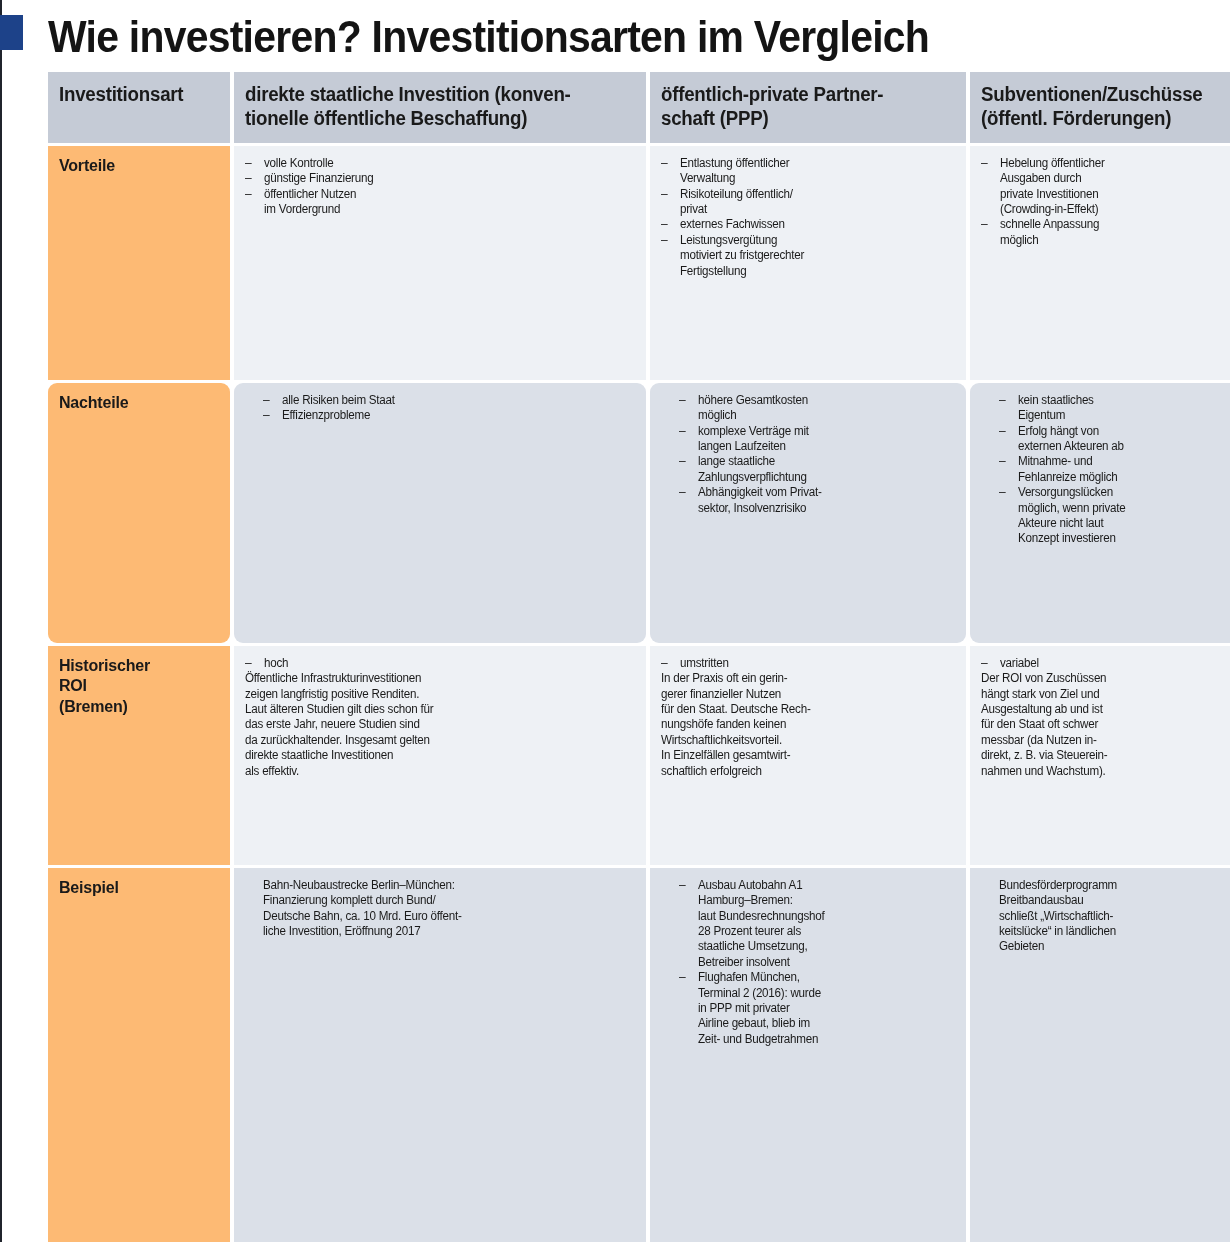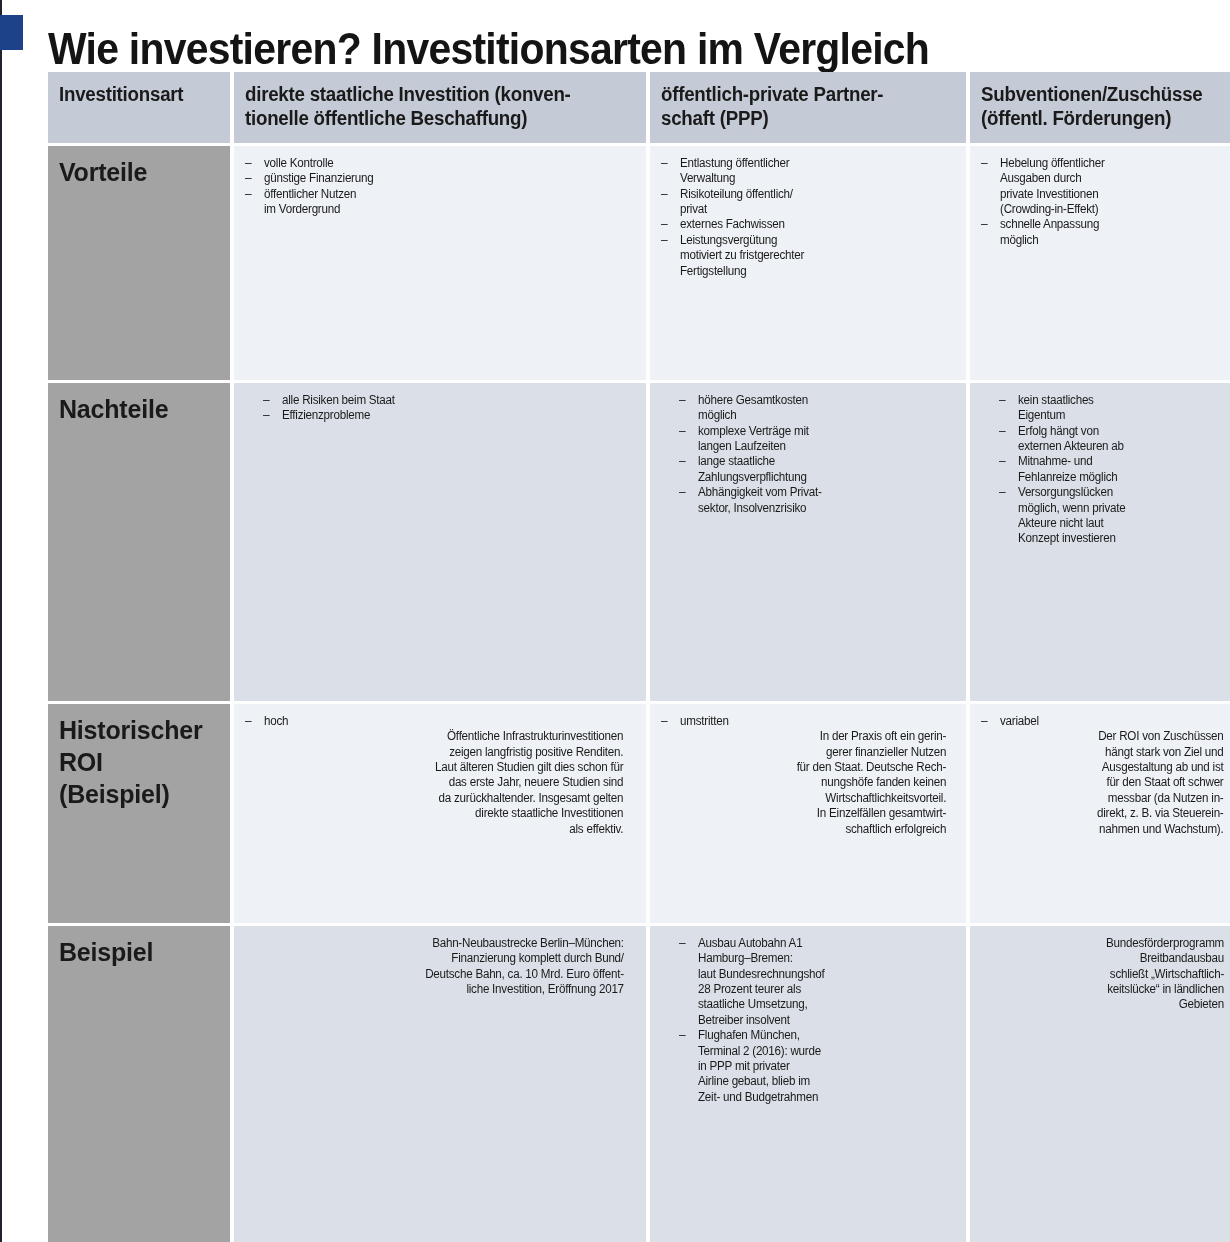--- a/index.html
+++ b/index.html
@@ -45,7 +45,7 @@
   .headline {
     position: absolute;
     left: 48px;
-    top: 20px;
+    top: 8px;
     width: 1180px;
     height: 58px;
     display: flex;

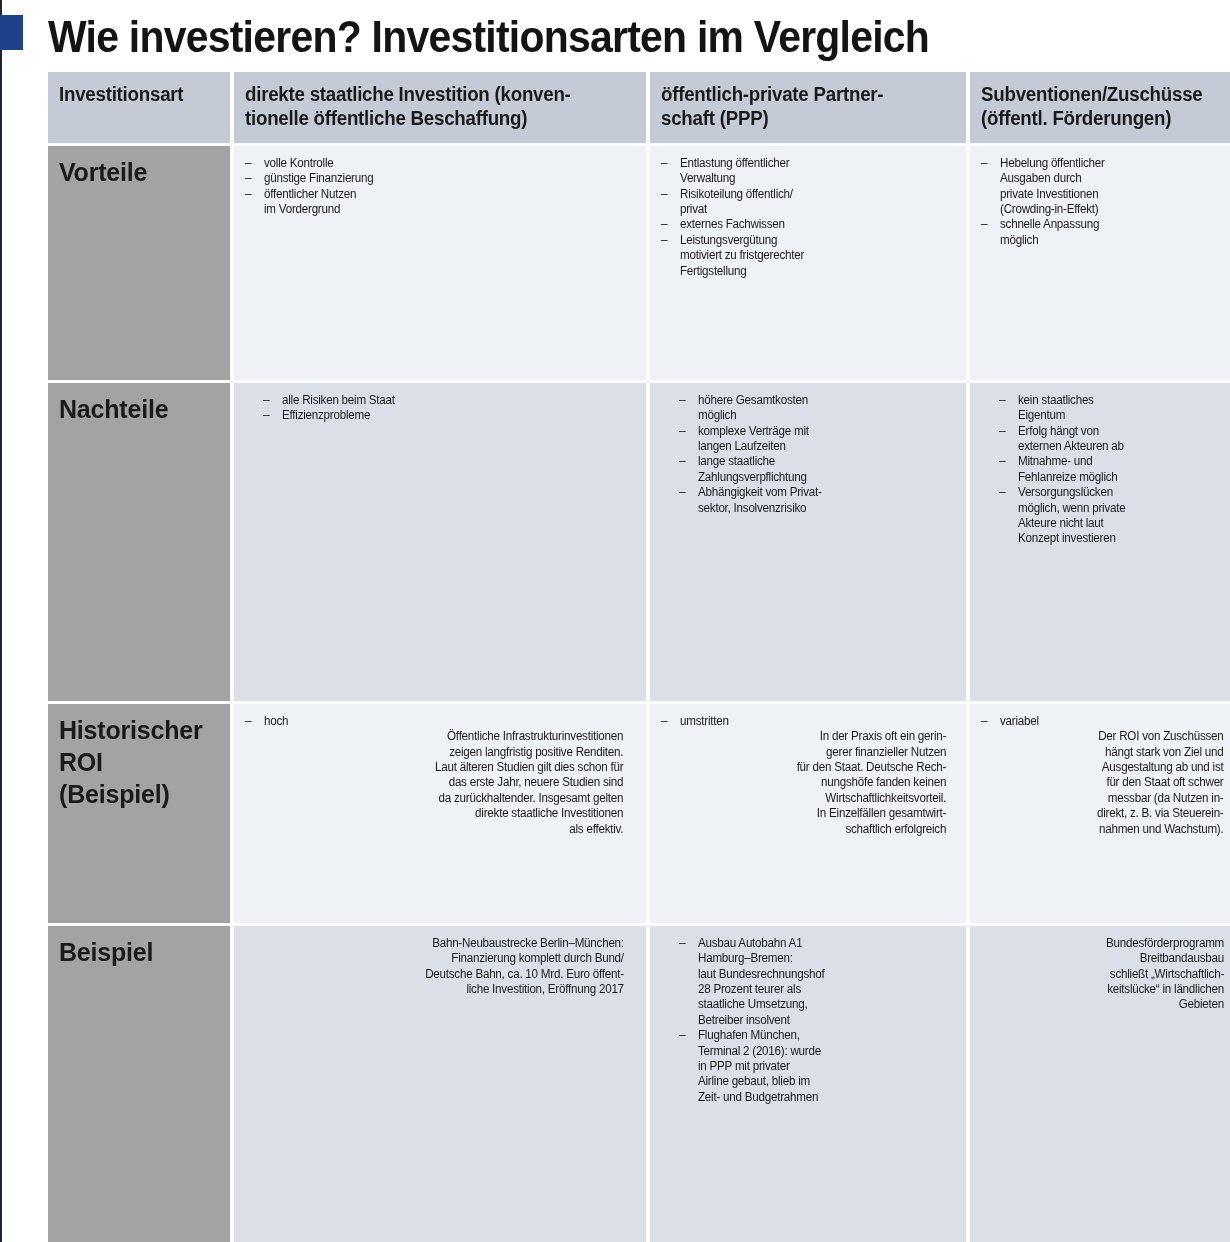--- a/index.html
+++ b/index.html
@@ -102,9 +102,9 @@
 
   
   .rowlabel {
-    background: #a3a3a3;
+    background: #fdba74;
     font-weight: 700;
-    font-size: 25px;
+    font-size: 16px;
     line-height: 1.28;
     letter-spacing: -0.2px;
   }

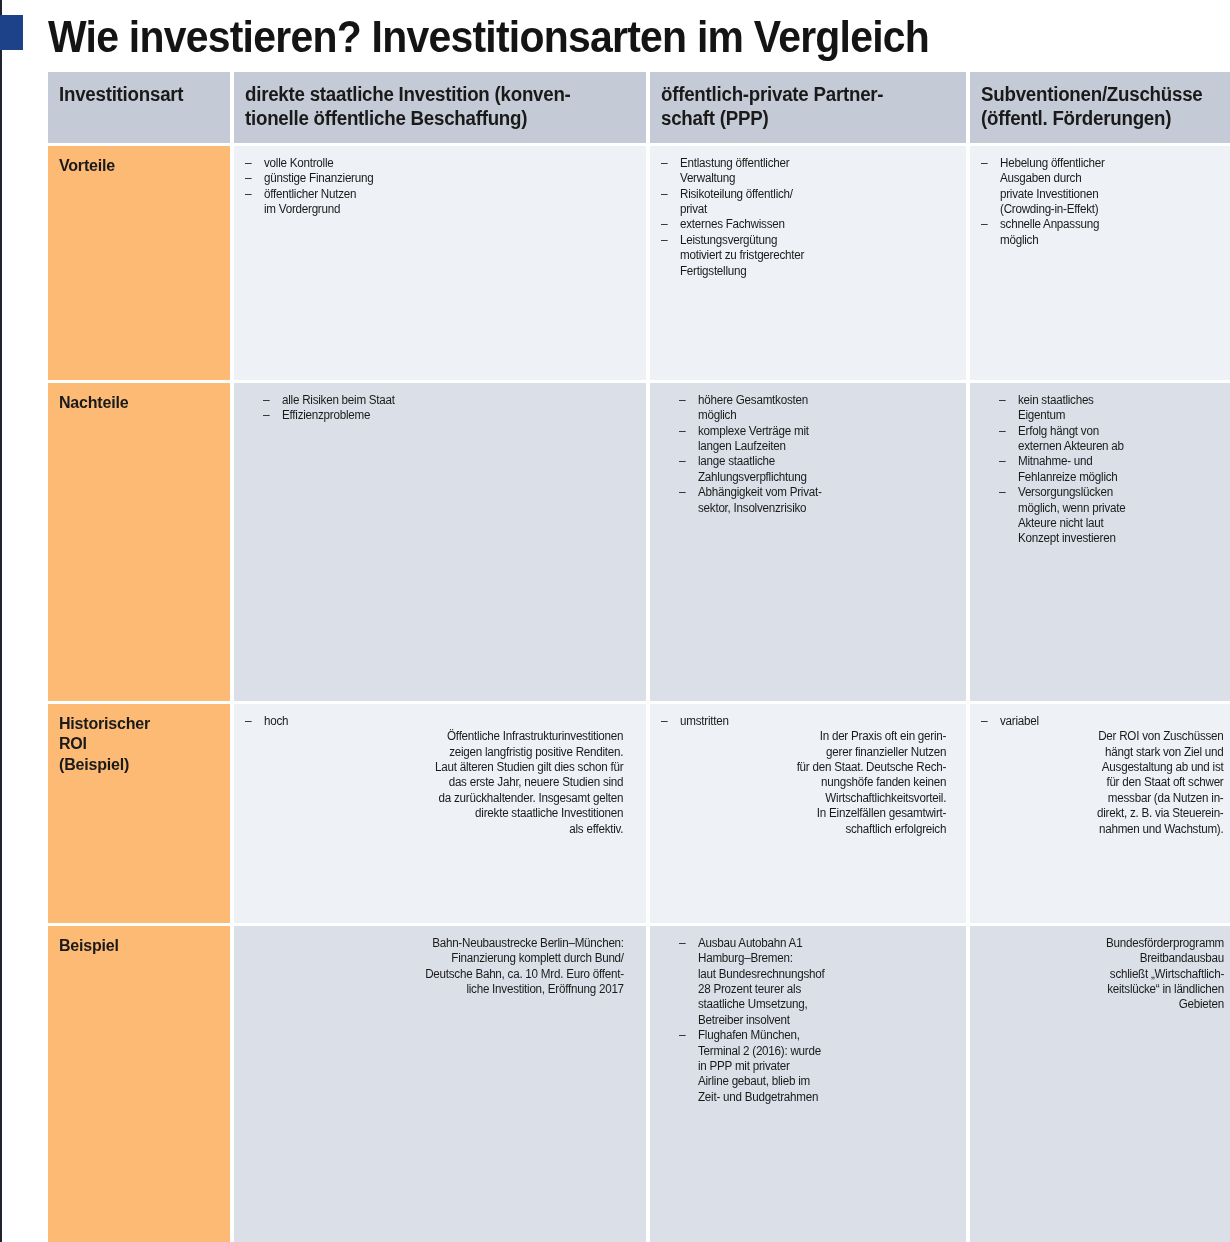--- a/index.html
+++ b/index.html
@@ -160,7 +160,7 @@
   }
 
   .row-h-vorteile  td { height: 234px; }
-  .row-h-nachteile td { height: 318px; }
+  .row-h-nachteile td { height: 260px; border-radius: 9px; }
   .row-h-roi       td { height: 219px; }
   .row-h-beispiel  td { height: 438px; }
 </style>

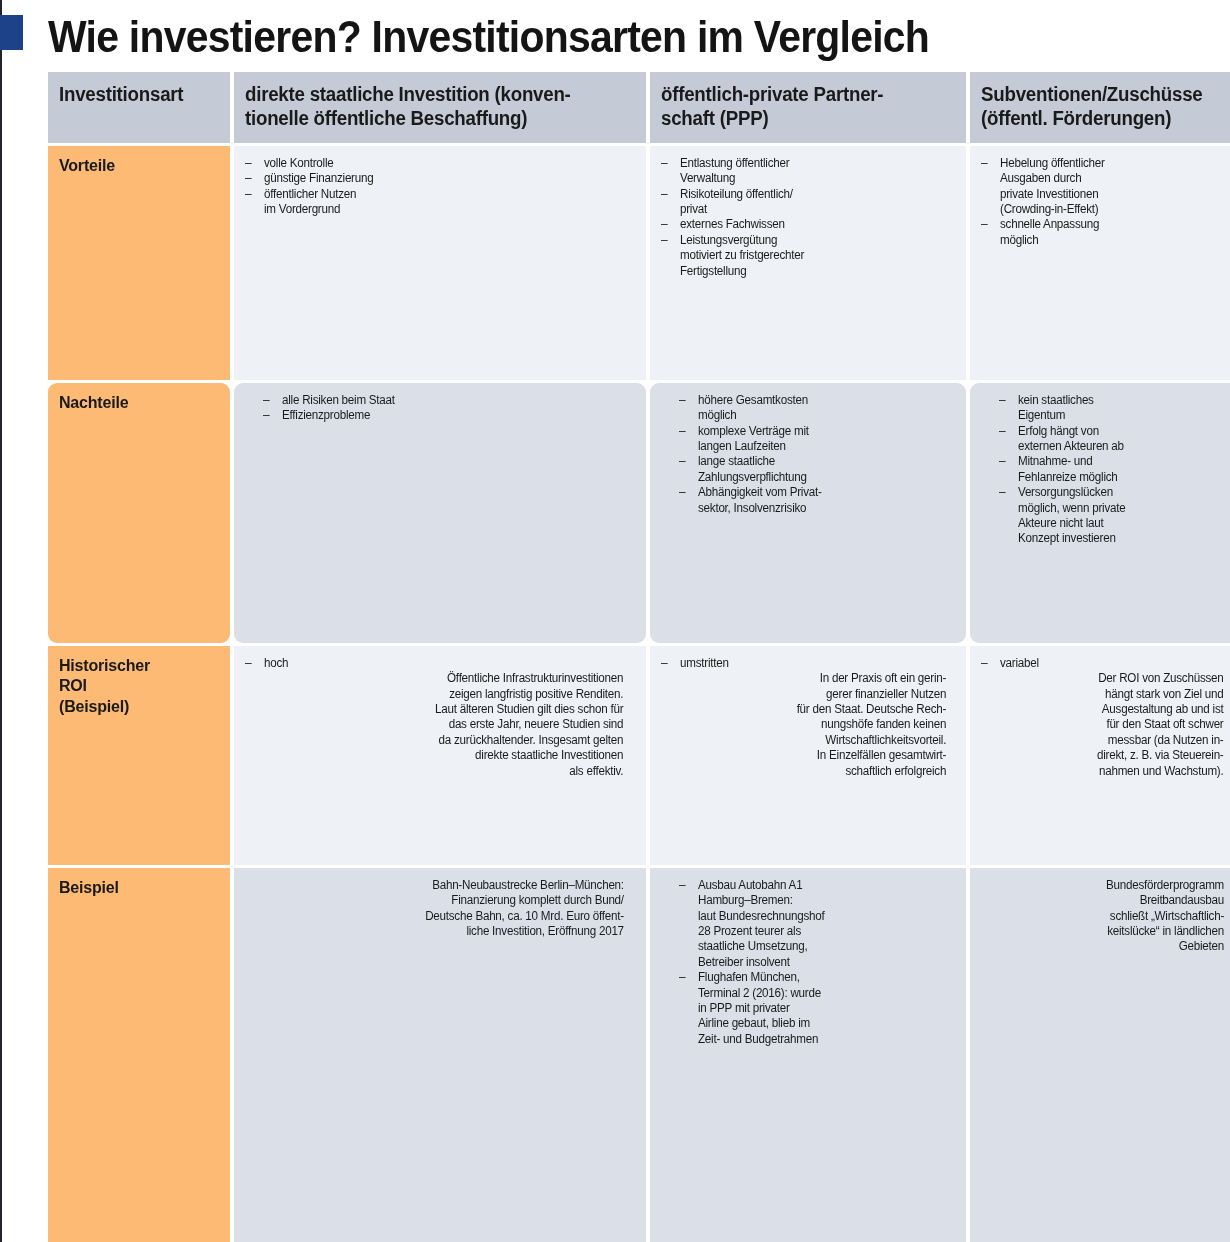--- a/index.html
+++ b/index.html
@@ -151,7 +151,7 @@
   }
 
   
-  .ptext { margin: 0; text-align: right; }
+  .ptext { margin: 0; }
   .ptext .ln {
     display: block;
     white-space: pre;

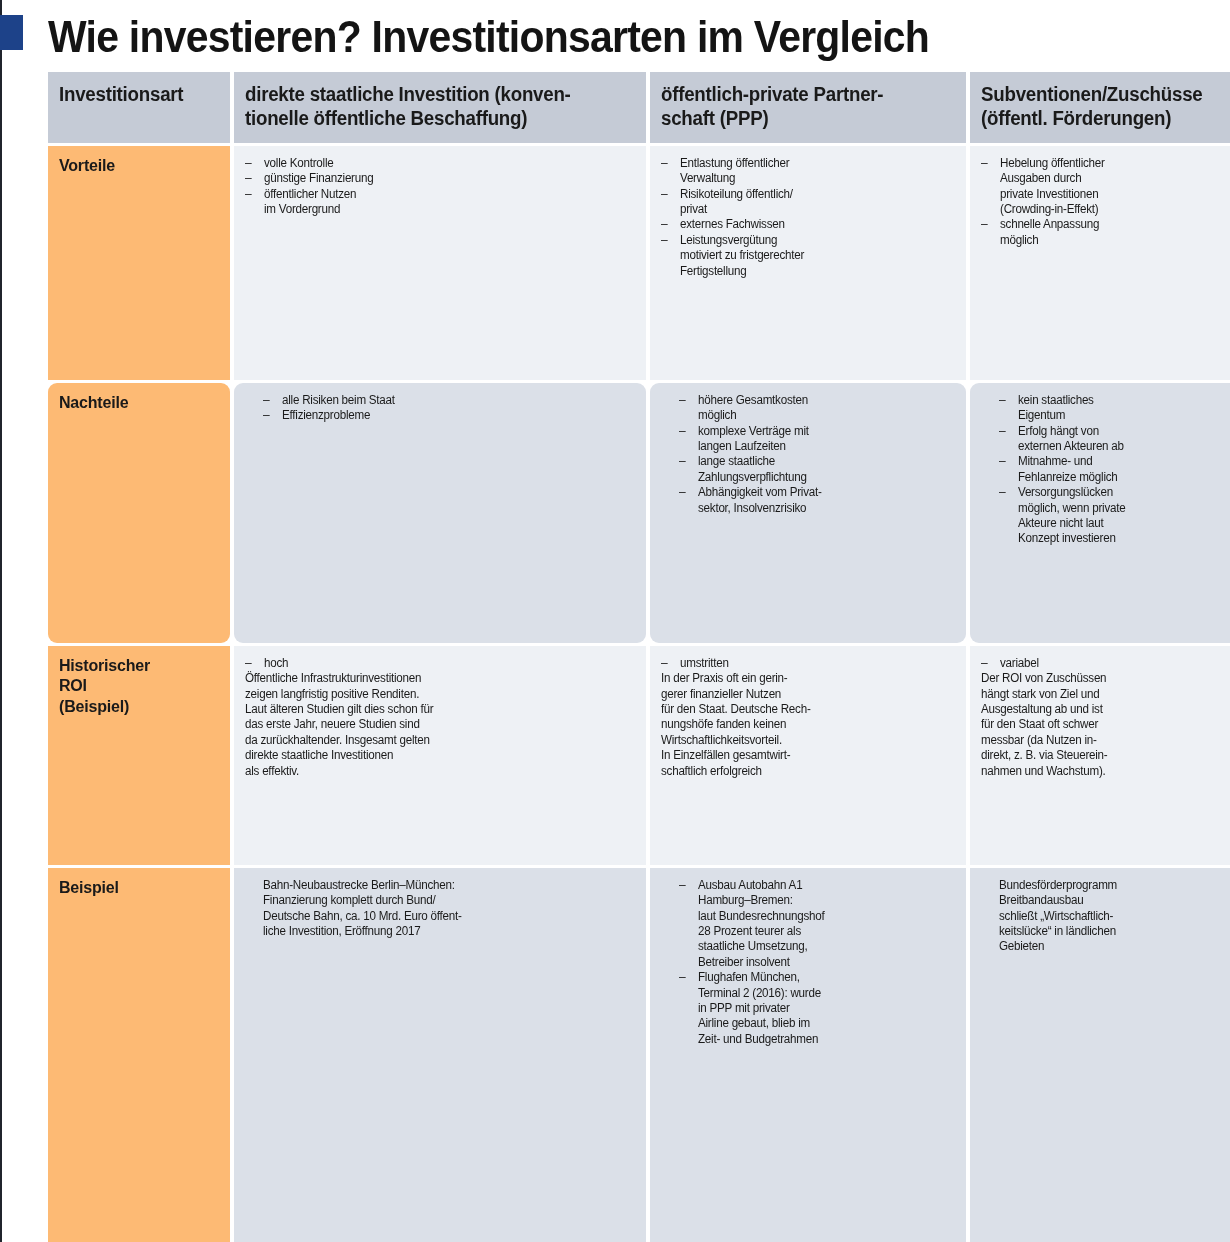--- a/index.html
+++ b/index.html
@@ -316,7 +316,7 @@
             <td class="rowlabel">
               <span class="ln">Historischer</span>
               <span class="ln">ROI</span>
-              <span class="ln">(Beispiel)</span>
+              <span class="ln">(Bremen)</span>
             </td>
             <td class="body-cell light">
               <ul class="blist">

